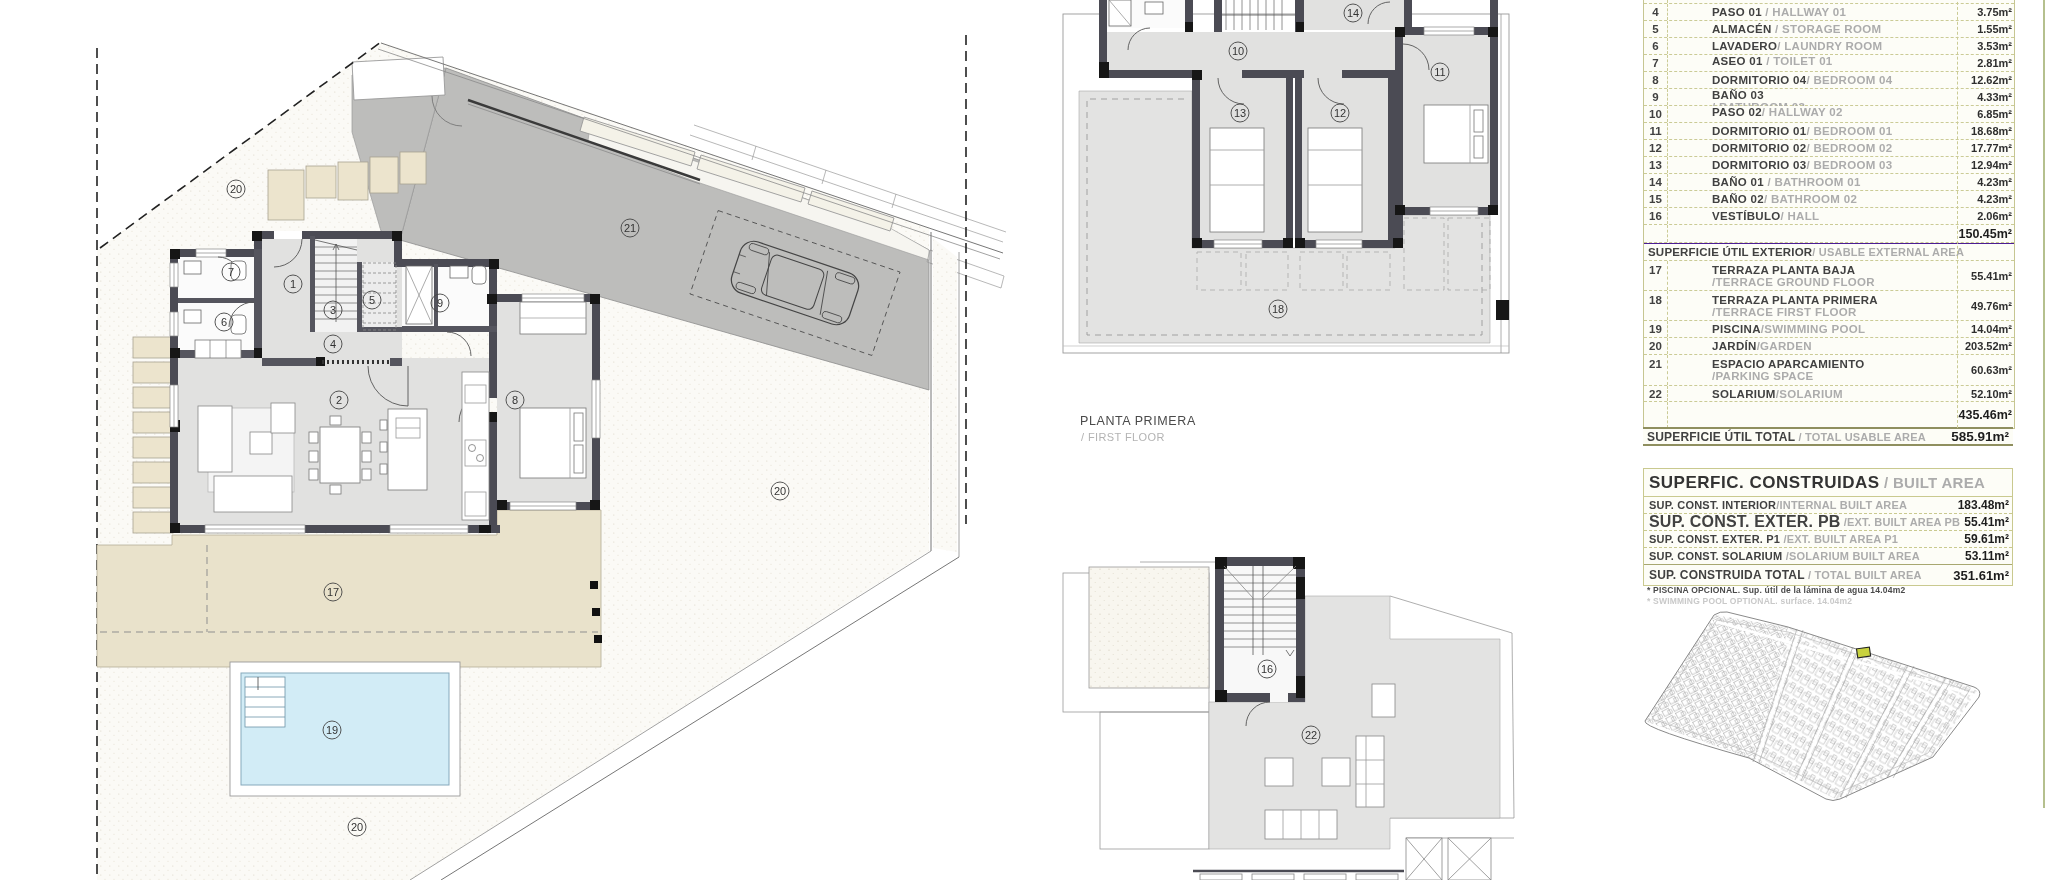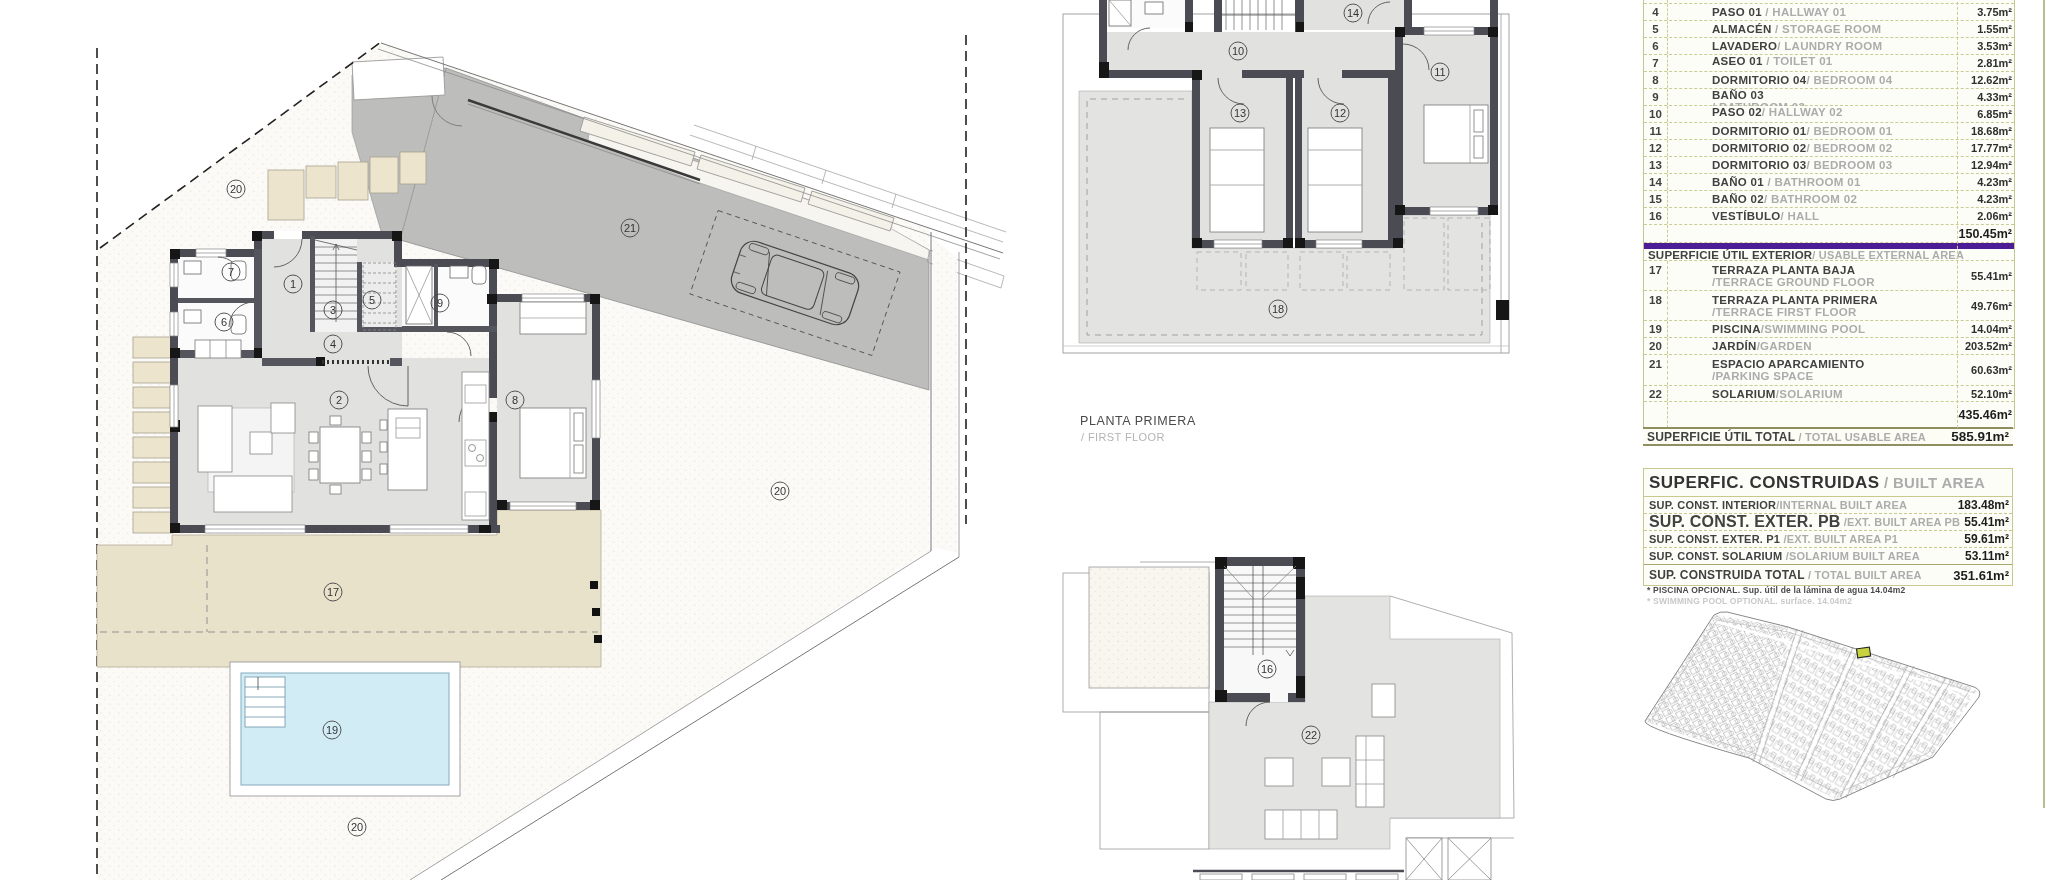--- a/index.html
+++ b/index.html
@@ -863,7 +863,7 @@
         <div class="ar" style="font-size:12.5px;color:#1d1d1d;">150.45m²</div>
       </div>
 
-  <div class="row" style="height:18px;border-top:6px solid #4c1d95;padding-left:4px;">
+  <div class="row" style="height:18px;border-top:1px solid #4c1d95;padding-left:4px;">
         <span class="es" style="font-size:11.5px;letter-spacing:0.2px;">SUPERFICIE ÚTIL EXTERIOR</span>
         <span class="en" style="font-size:11px;letter-spacing:0.2px;">/ USABLE EXTERNAL AREA</span>
       </div>

